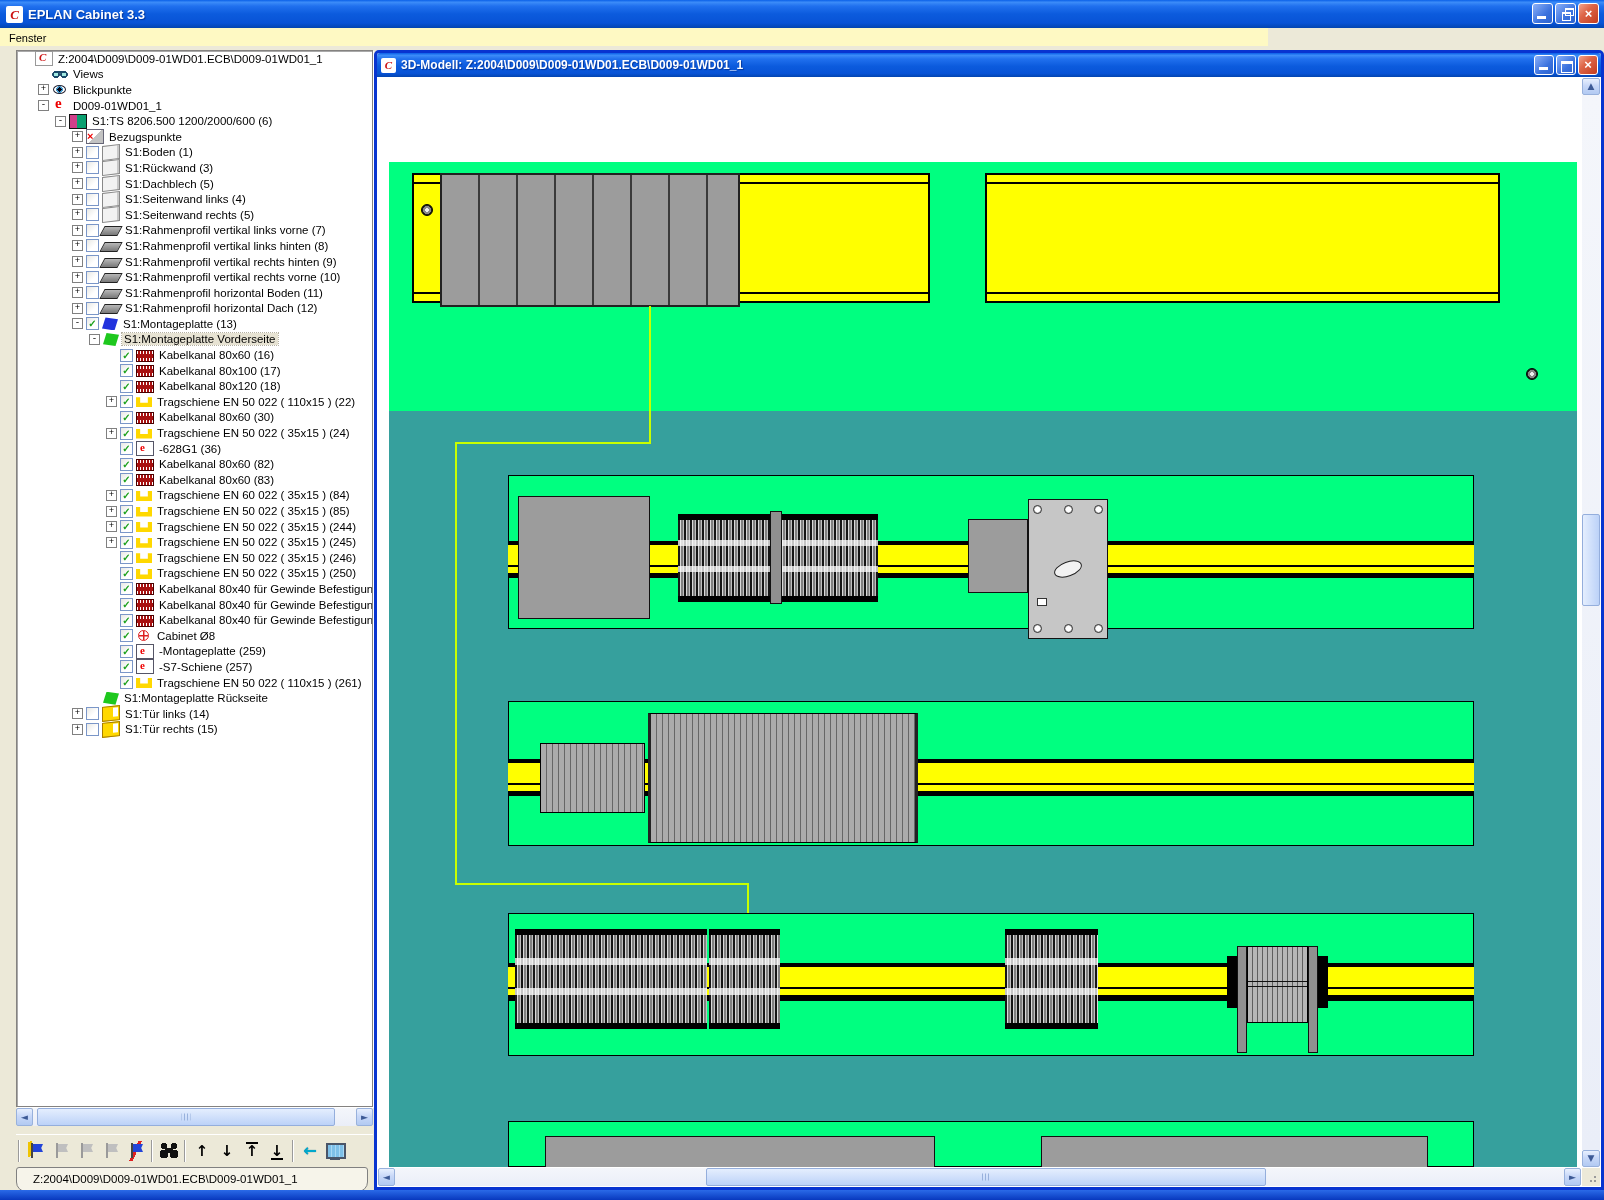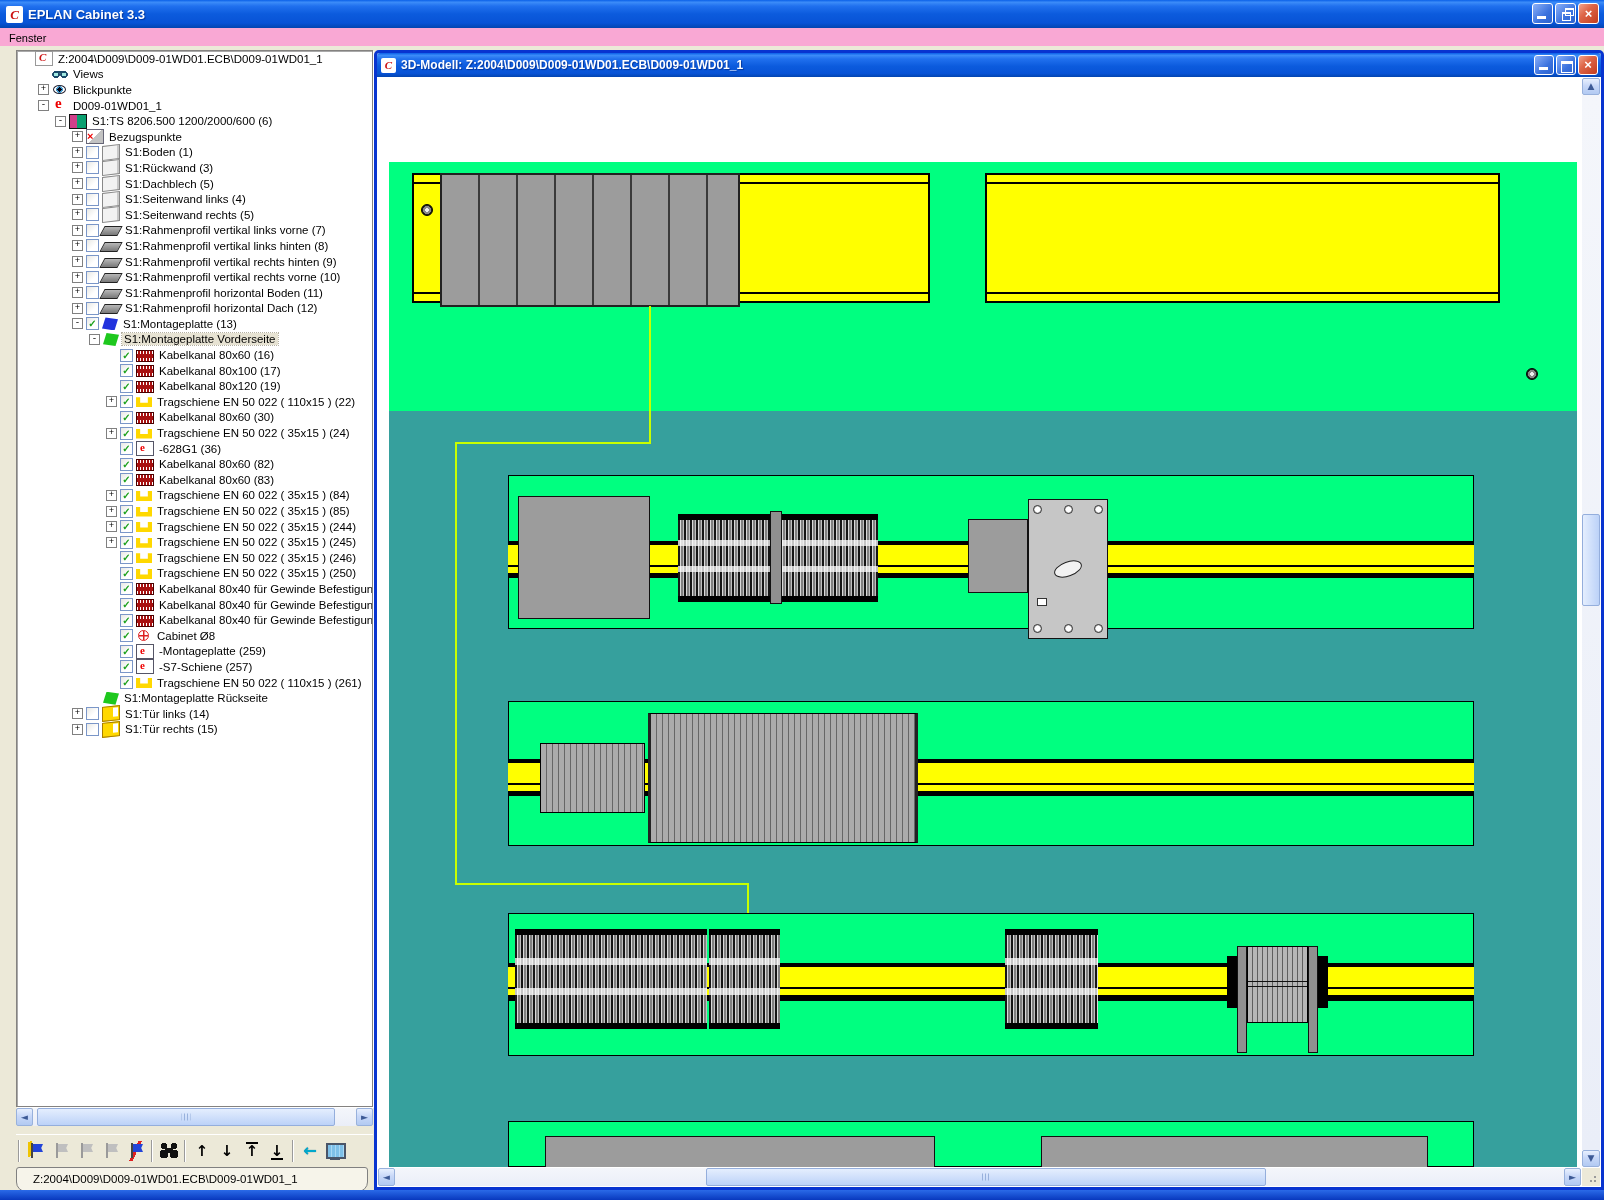--- a/index.html
+++ b/index.html
@@ -24,7 +24,7 @@
   .g-restore::before{content:"";position:absolute;left:2px;top:-6px;width:7px;height:5px;border:1px solid #fff;border-top-width:2px;}
   .g-max{position:absolute;left:4px;top:5px;width:10px;height:8px;border:1px solid #fff;border-top-width:3px;}
   .g-close{position:absolute;left:0;top:0;width:100%;text-align:center;color:#fff;font:bold 13px/19px "Liberation Sans",sans-serif;}
-  .menubar{position:absolute;left:0;top:28px;width:1604px;height:18px;background:#f9a8d4;}
+  .menubar{position:absolute;left:0;top:28px;width:1268px;height:18px;background:#fef9c3;}
   .menuitem{display:inline-block;padding:2px 9px;font:11px/14px "Liberation Sans",sans-serif;color:#000;}
   .bottom-border{position:absolute;left:0;bottom:0;width:1604px;height:10px;
     background:linear-gradient(180deg,#2A6AE8,#0838BE);}

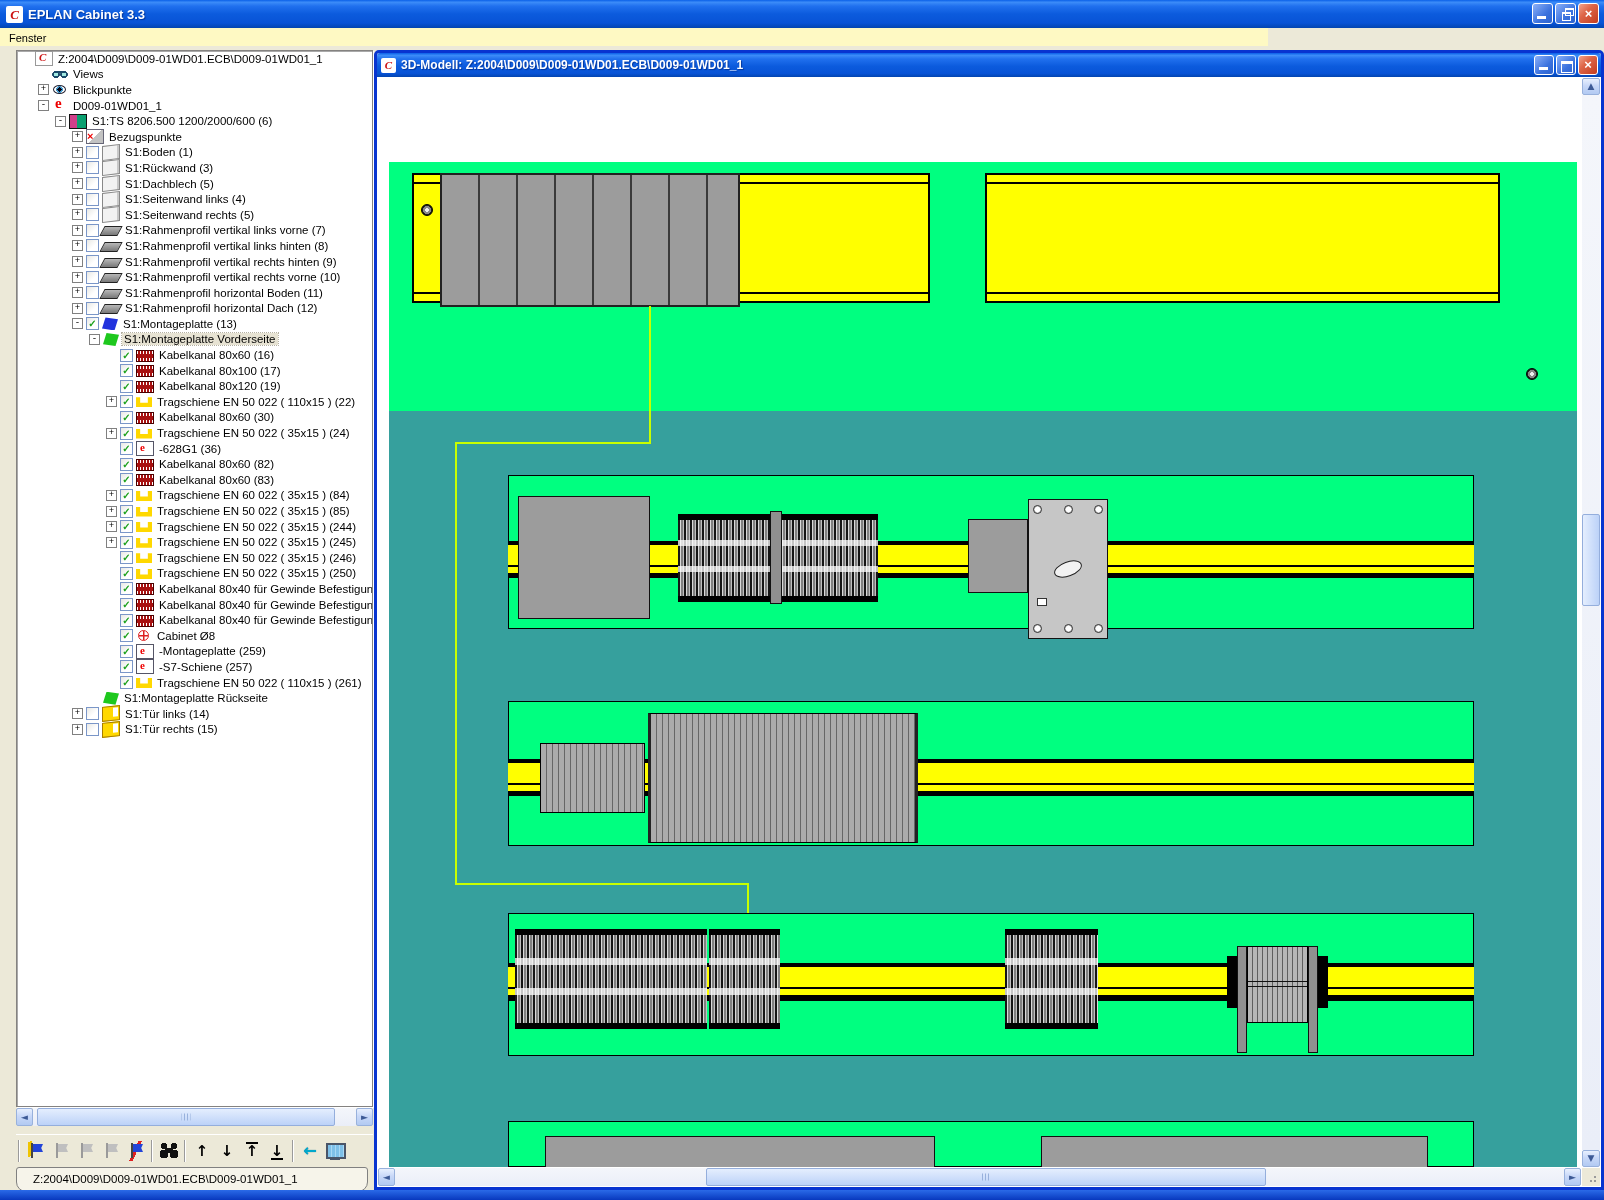--- a/index.html
+++ b/index.html
@@ -327,7 +327,7 @@
       <span class="exp"></span>
       <span class="cb">✓</span>
       <span class="ticon i-duct"></span>
-      <span class="tlabel">Kabelkanal 80x120 (19)</span>
+      <span class="tlabel">Kabelkanal 80x120 (18)</span>
     </div>
     <div class="trow" style="padding-left: 89px;">
       <span class="exp box">+</span>

